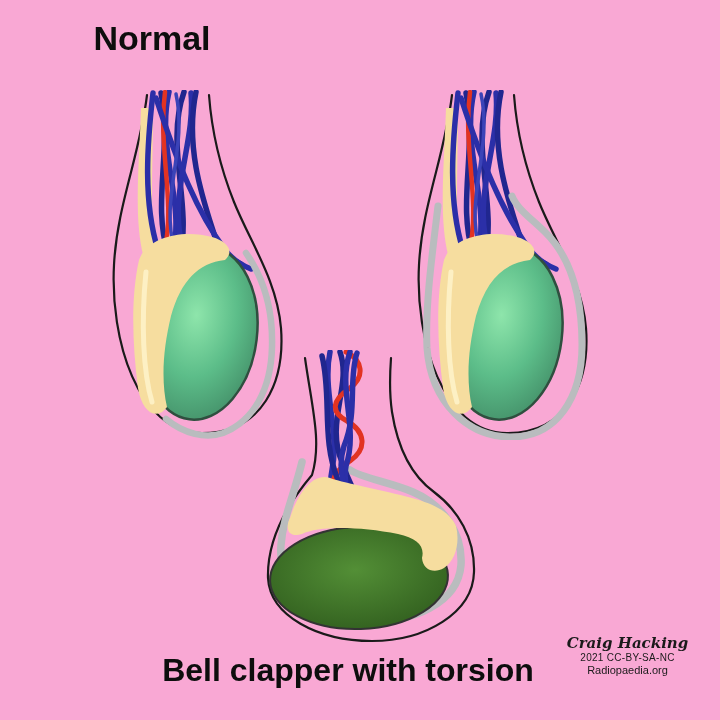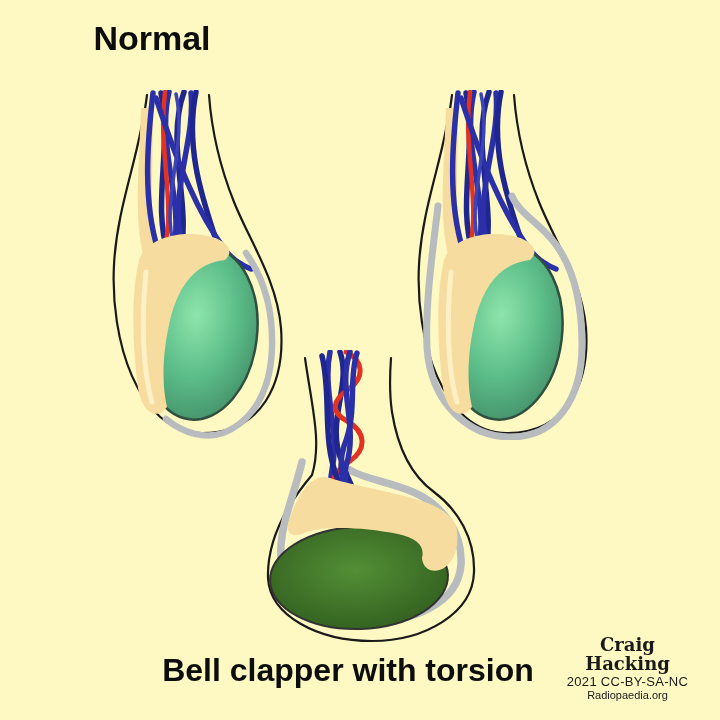--- a/index.html
+++ b/index.html
@@ -3,7 +3,7 @@
 <meta charset="utf-8">
 <style>
   html,body{margin:0;padding:0;background:#fff;}
-  .page{position:relative;width:720px;height:720px;background:#fef9c3;overflow:hidden;
+  .page{position:relative;width:720px;height:720px;background:#f9a8d4;overflow:hidden;
         font-family:"Liberation Sans",sans-serif;}
   .fig-title{position:absolute;transform:translateX(-50%);font-weight:700;
              color:var(--c-title_text,#0d0d0d);white-space:nowrap;letter-spacing:0;}

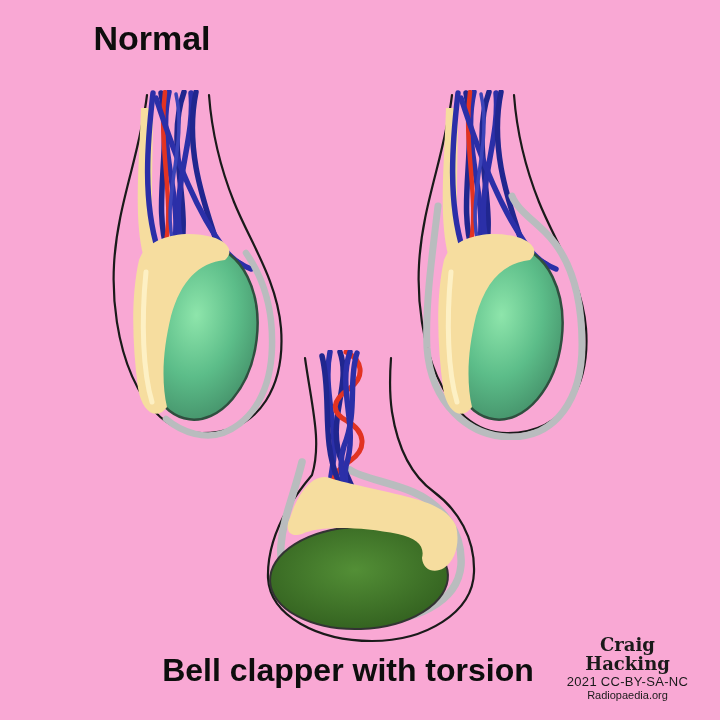--- a/index.html
+++ b/index.html
@@ -12,8 +12,8 @@
   .illustration{position:absolute;}
   .attribution{position:absolute;left:560px;top:636px;width:135px;text-align:center;
                color:#1a1a1a;line-height:1.05;}
-  .attr-author{font-family:"DejaVu Serif",serif;font-weight:700;
-               font-size:18px;display:block;}
+  .attr-author{font-family:"DejaVu Serif",serif;font-style:italic;font-weight:700;
+               font-size:15px;display:block;}
   .attr-license{font-size:13px;display:block;margin-top:1px;letter-spacing:.3px;}
   .attr-site{font-size:11px;display:block;margin-top:2px;}
   

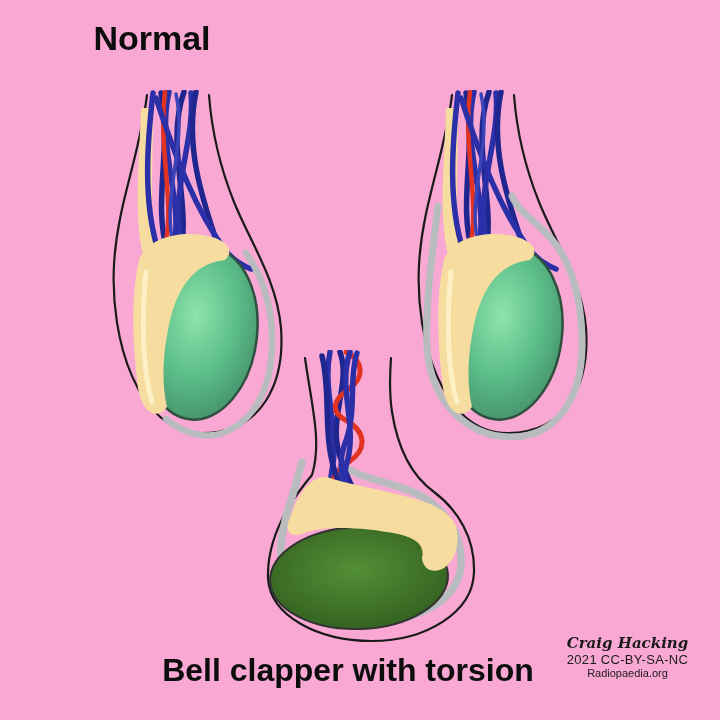--- a/index.html
+++ b/index.html
@@ -14,7 +14,7 @@
                color:#1a1a1a;line-height:1.05;}
   .attr-author{font-family:"DejaVu Serif",serif;font-style:italic;font-weight:700;
                font-size:15px;display:block;}
-  .attr-license{font-size:13px;display:block;margin-top:1px;letter-spacing:.3px;}
+  .attr-license{font-size:10px;display:block;margin-top:1px;letter-spacing:.3px;}
   .attr-site{font-size:11px;display:block;margin-top:2px;}
   
   .outline{fill:none;stroke:var(--c-outline,#1a1a1a);stroke-width:2.2;stroke-linecap:round;}

